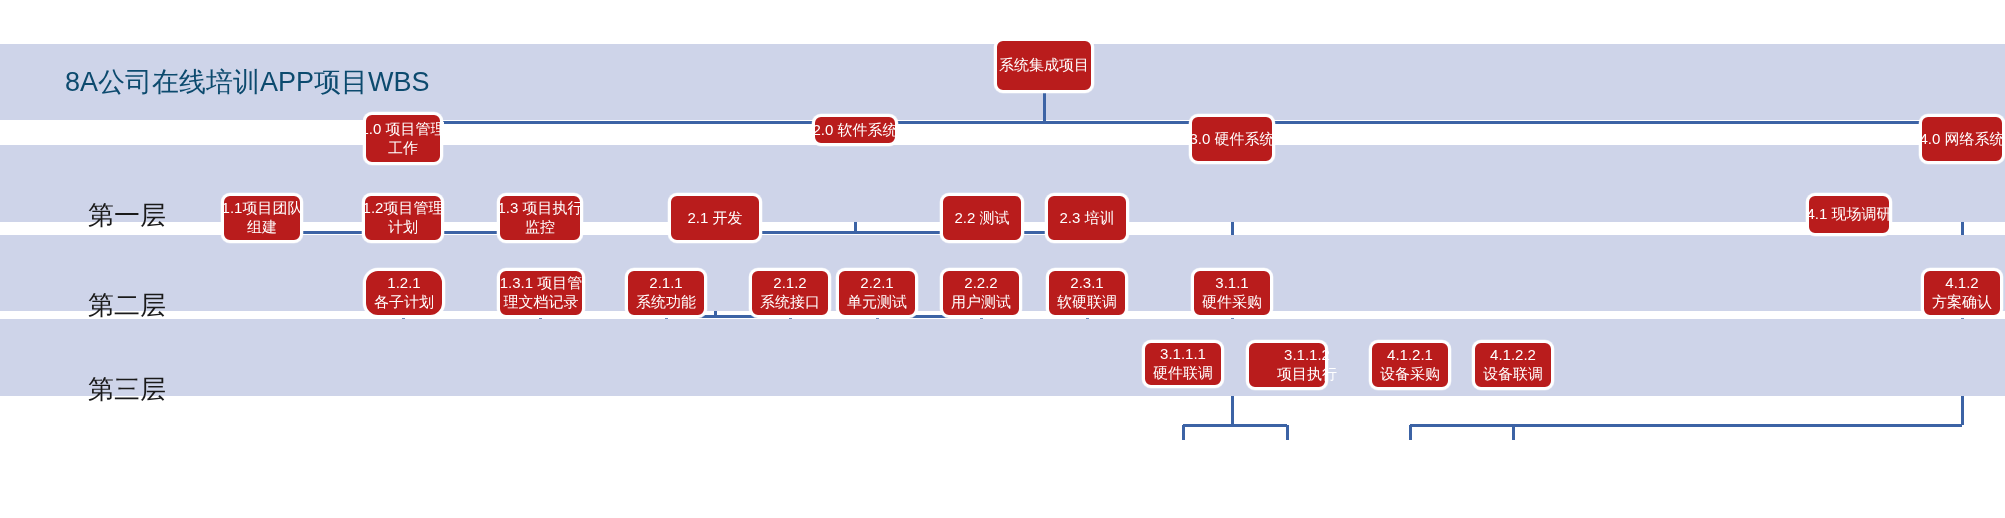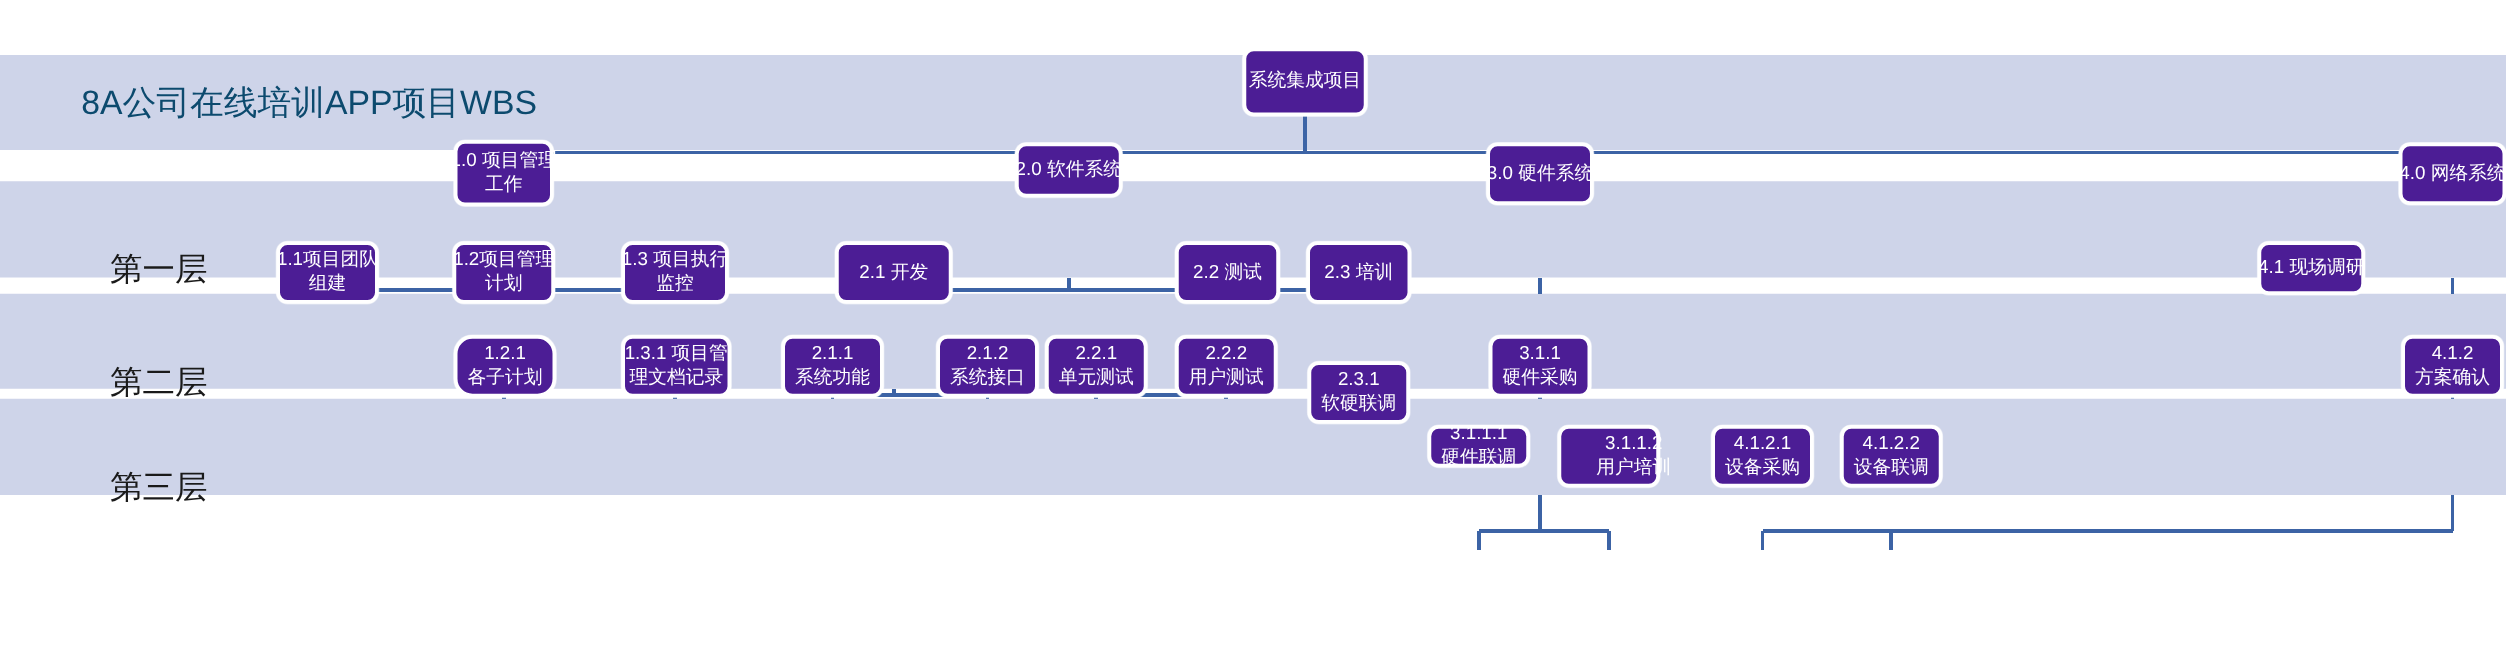--- a/index.html
+++ b/index.html
@@ -62,7 +62,7 @@
   .node {
     position: absolute;
     box-sizing: border-box;
-    background: #4c1d95;
+    background: #b91c1c;
     border: 3px solid #ffffff;
     border-radius: 9px;
     color: #ffffff;

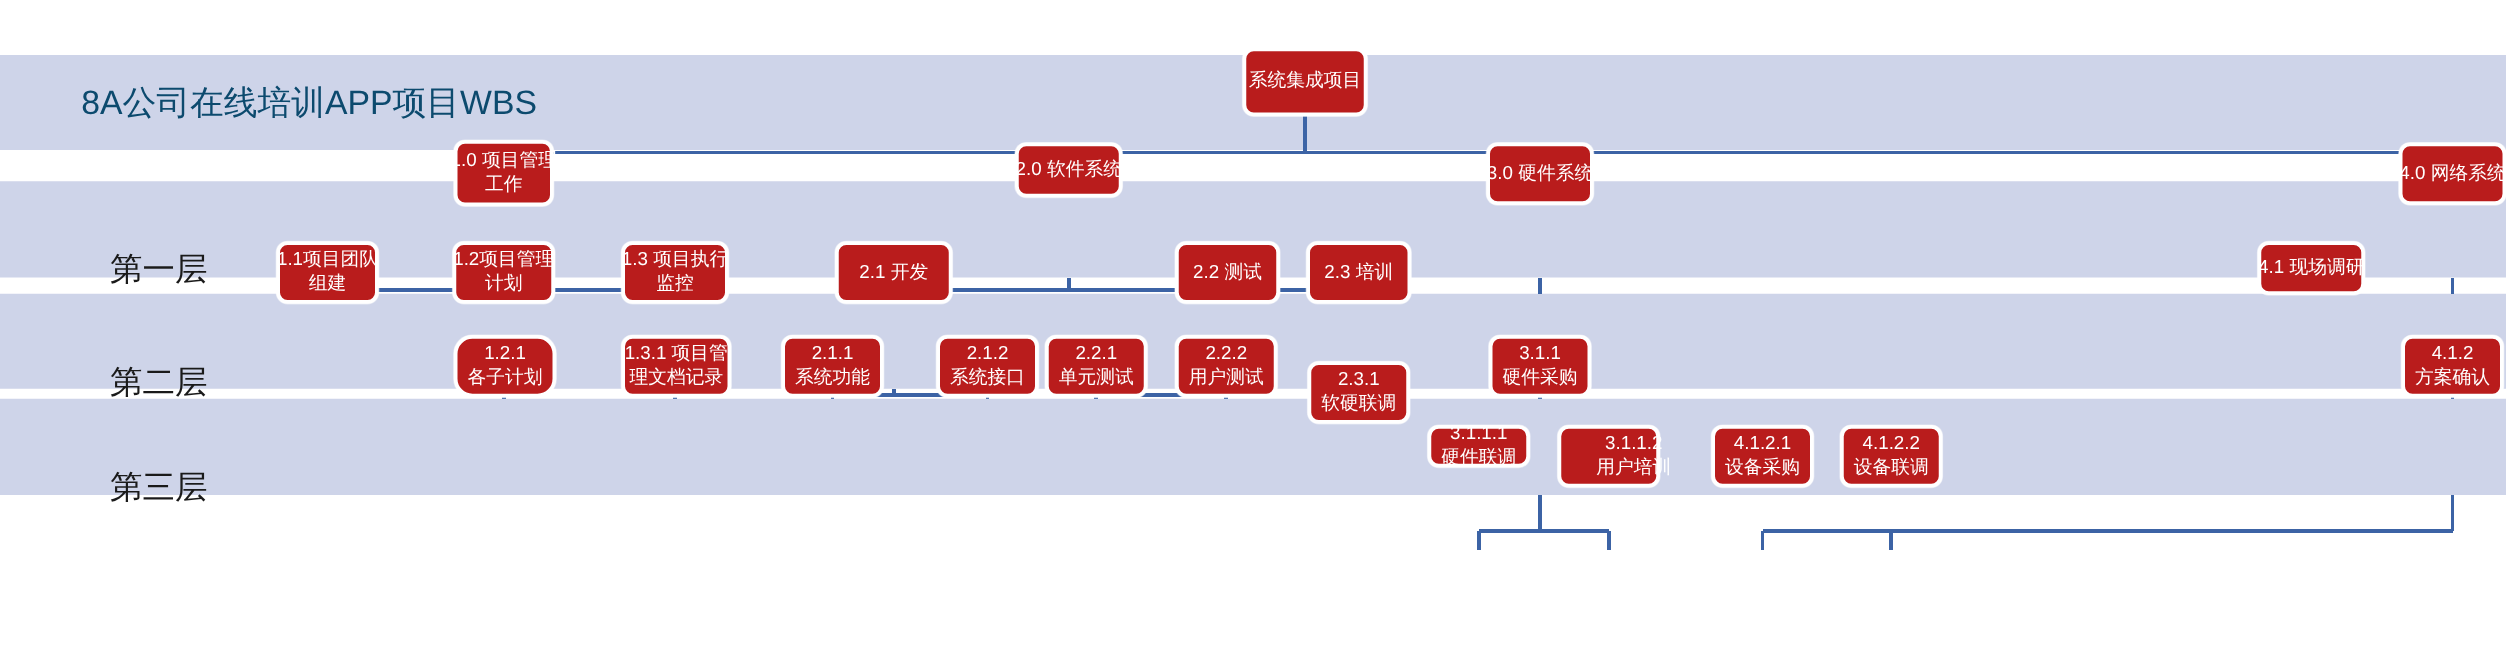--- a/index.html
+++ b/index.html
@@ -188,7 +188,7 @@
     <span class="ln">1.0 项目管理</span>
     <span class="ln">工作</span>
   </div>
-  <div class="node" style="left:812px; top:114px; width:86px; height:44px;justify-content:center;">
+  <div class="node" style="left:812px; top:114px; width:86px; height:32px;justify-content:center;">
     <span class="ln">2.0 软件系统</span>
   </div>
   <div class="node" style="left:1189px; top:114px; width:86px; height:50px;">

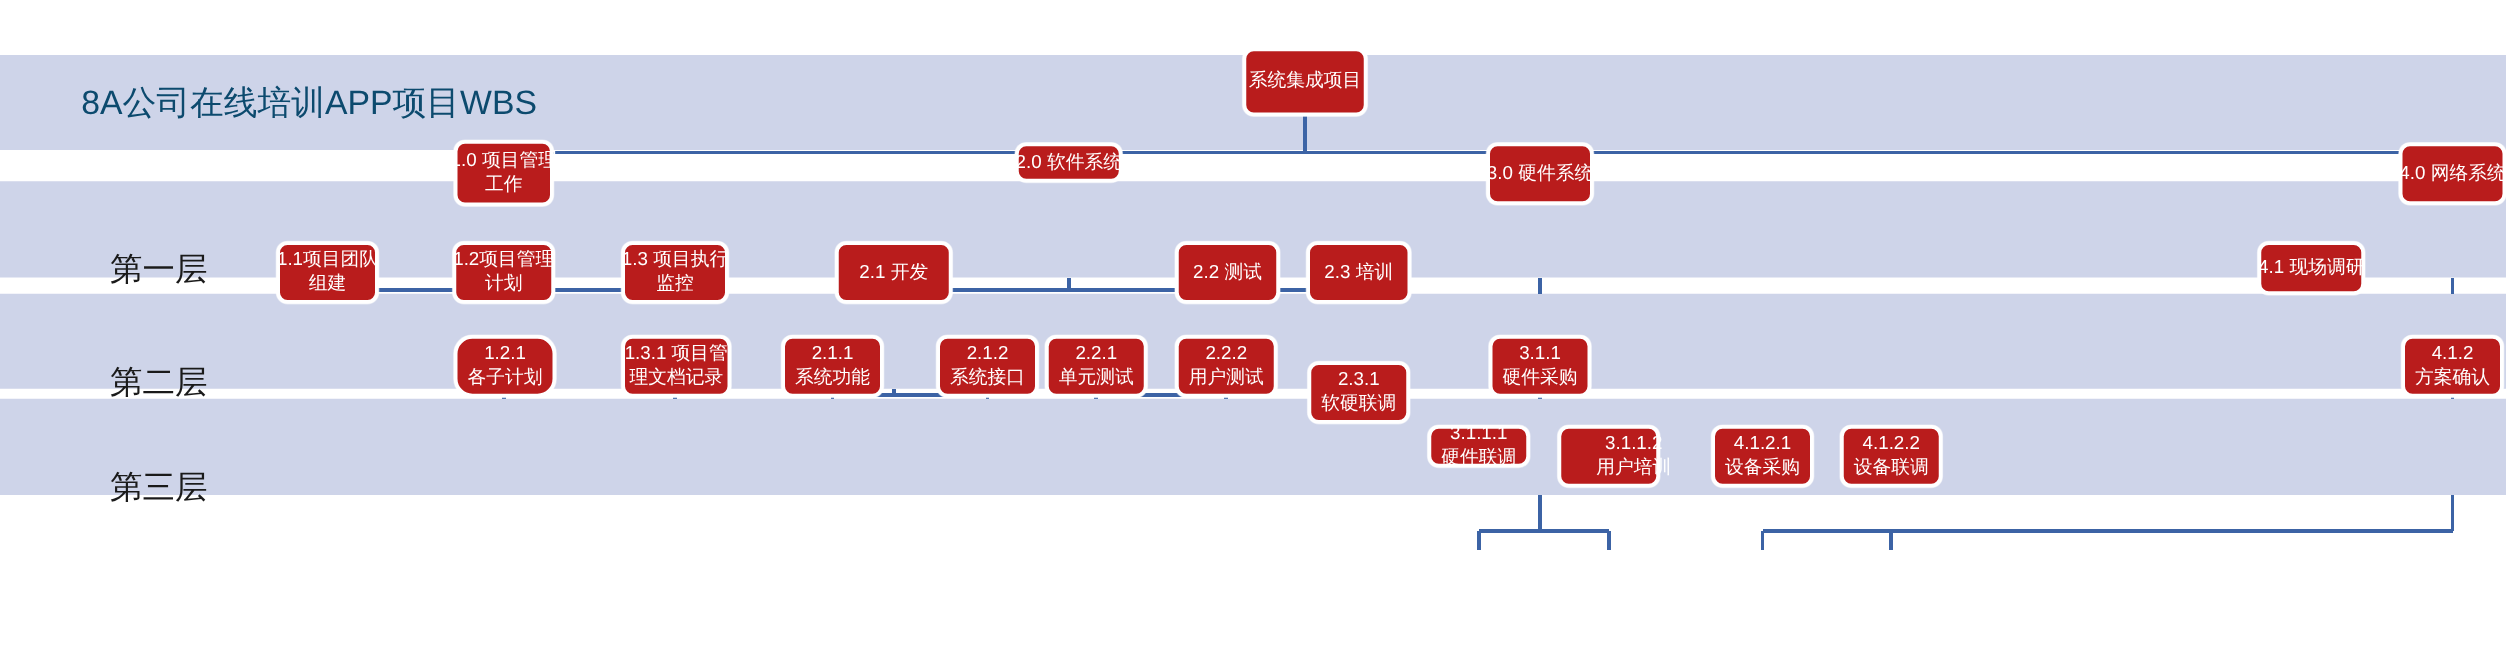--- a/index.html
+++ b/index.html
@@ -247,7 +247,7 @@
     <span class="ln">2.2.2</span>
     <span class="ln">用户测试</span>
   </div>
-  <div class="node" style="left:1046px; top:268px; width:82px; height:50px;margin-top:21px;">
+  <div class="node" style="left:1046px; top:268px; width:82px; height:50px;">
     <span class="ln">2.3.1</span>
     <span class="ln">软硬联调</span>
   </div>

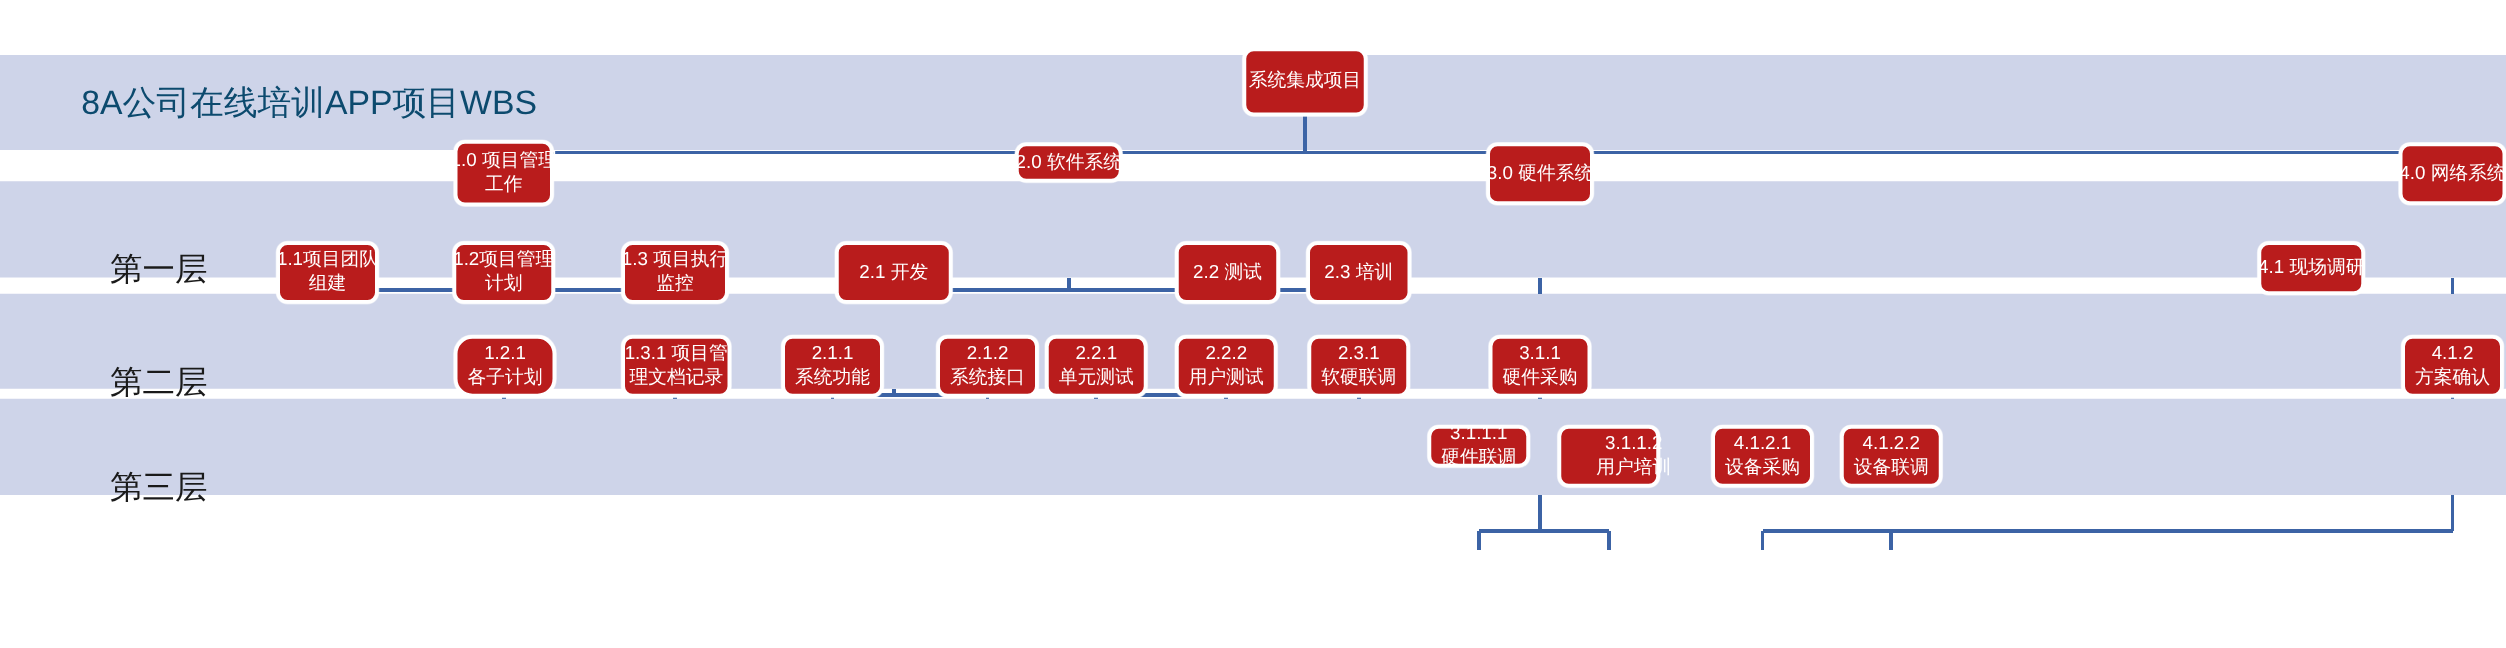--- a/index.html
+++ b/index.html
@@ -260,7 +260,7 @@
     <span class="ln">方案确认</span>
   </div>
 
-  <div class="node" style="left:1142px; top:340px; width:82px; height:34px;">
+  <div class="node" style="left:1142px; top:340px; width:82px; height:48px;">
     <span class="ln">3.1.1.1</span>
     <span class="ln">硬件联调</span>
   </div>

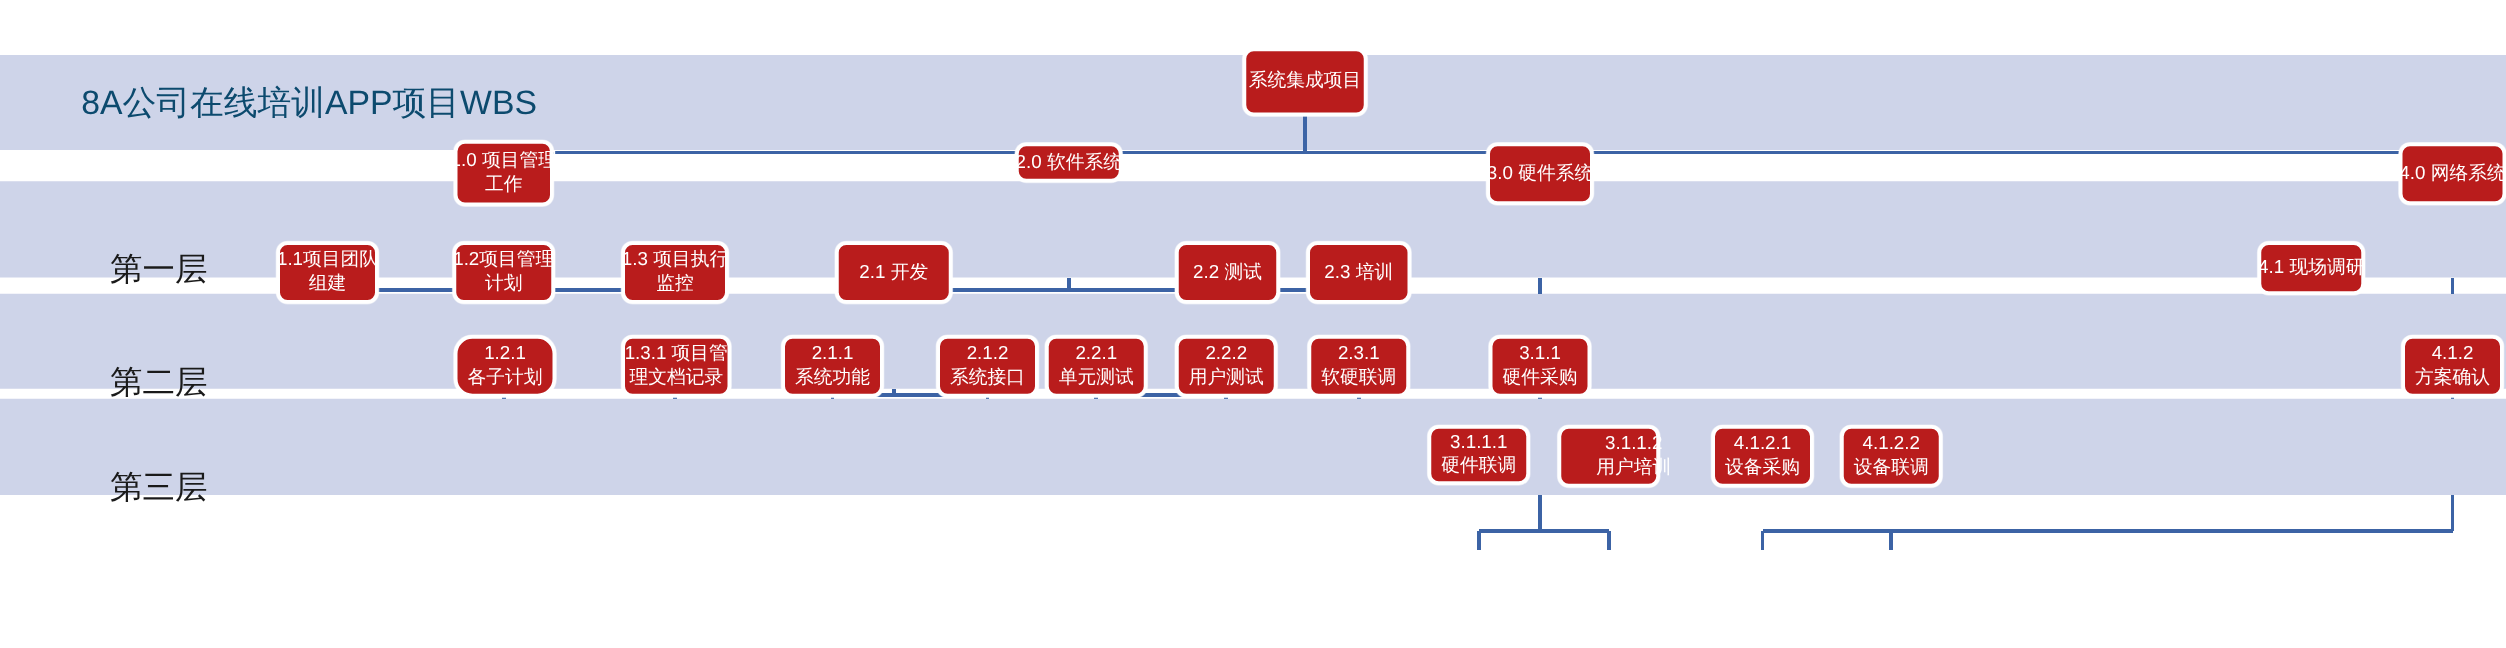--- a/index.html
+++ b/index.html
@@ -266,7 +266,7 @@
   </div>
   <div class="node" style="left:1246px; top:340px; width:82px; height:50px;padding-left:44px;">
     <span class="ln">3.1.1.2</span>
-    <span class="ln">用户培训</span>
+    <span class="ln">项目执行</span>
   </div>
   <div class="node" style="left:1369px; top:340px; width:82px; height:50px;">
     <span class="ln">4.1.2.1</span>

